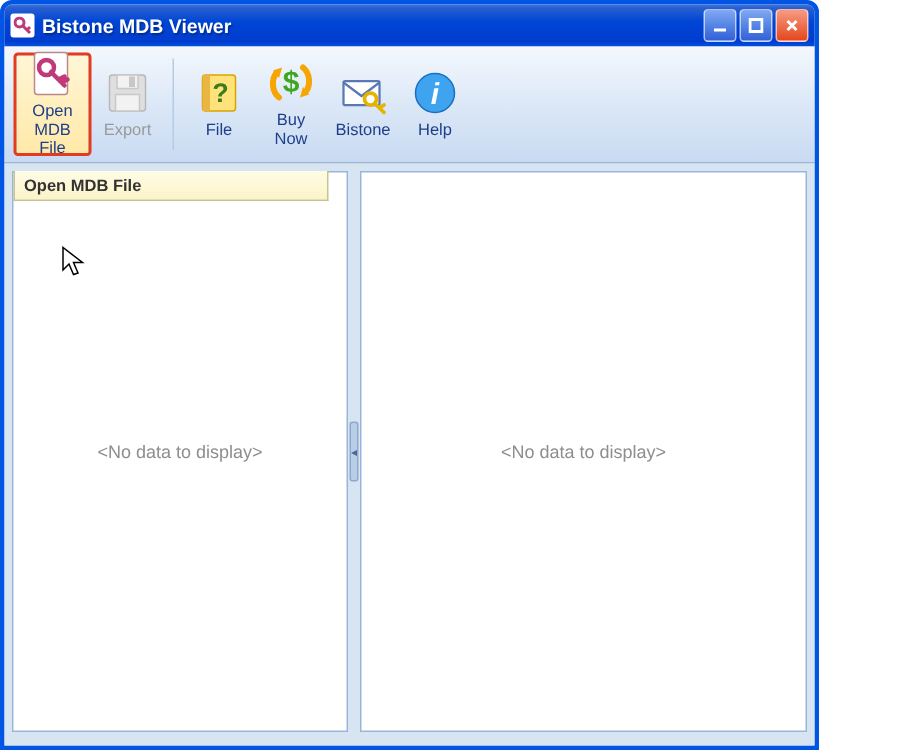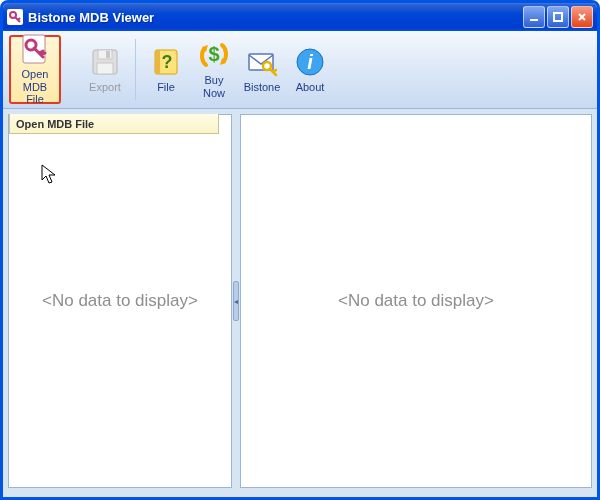--- a/index.html
+++ b/index.html
@@ -4,7 +4,7 @@
 <style>
 * { margin: 0; padding: 0; box-sizing: border-box; }
 body { font-family: Tahoma, Arial, sans-serif; font-size: 11px; background: #fff; width: 600px; height: 500px; overflow: hidden; }
-.window { width: 600px; height: 500px; border: 3px solid #0055E5; border-radius: 8px 8px 0 0; background: #ECE9D8; display: flex; flex-direction: column; }
+.window { width: 546px; height: 500px; border: 3px solid #0055E5; border-radius: 8px 8px 0 0; background: #ECE9D8; display: flex; flex-direction: column; }
 .titlebar { height: 28px; background: linear-gradient(to bottom, #3B77E3 0%, #2A5FD0 8%, #0046D5 40%, #003CCF 88%, #0052E0 100%); border-radius: 5px 5px 0 0; display: flex; align-items: center; padding: 0 4px; color: #fff; }
 .titlebar-icon { width: 16px; height: 16px; background: #fff; border-radius: 2px; display:flex; align-items:center; justify-content:center; margin-right: 5px; }
 .titlebar-title { flex: 1; font-weight: bold; font-size: 13px; text-shadow: 1px 1px 1px rgba(0,0,0,.3); }

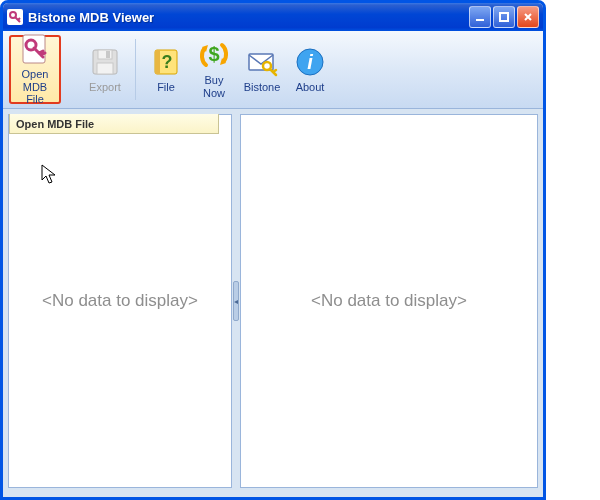--- a/index.html
+++ b/index.html
@@ -15,7 +15,7 @@
 .toolbar { height: 78px; background: linear-gradient(to bottom,#F4F8FD,#DCE8F7 50%,#C8DAF2); border-bottom: 1px solid #9AB5DB; display: flex; align-items: stretch; padding: 4px 6px; gap: 0; }
 .tb-btn { width: 48px; display:flex; flex-direction:column; align-items:center; justify-content:center; padding: 2px 2px; color: #1E3E8A; font-size: 11px; text-align:center; line-height: 1.15; border: 1px solid transparent; border-radius: 3px; }
 .tb-btn.highlighted { border: 2px solid #E23B1F; background: linear-gradient(to bottom,#FFF6D6,#FFE9A8); width: 52px; }
-.tb-btn.disabled { color: #9A9A9A; margin-left: 20px; }
+.tb-btn.disabled { color: #9A9A9A; }
 .tb-sep { width: 1px; background: #B6CBE6; margin: 4px 6px; }
 .tb-icon { width: 32px; height: 32px; margin-bottom: 3px; display:flex; align-items:center; justify-content:center; }
 .content { flex: 1; display: flex; background: #D7E4F2; padding: 5px; gap: 0; position: relative; }

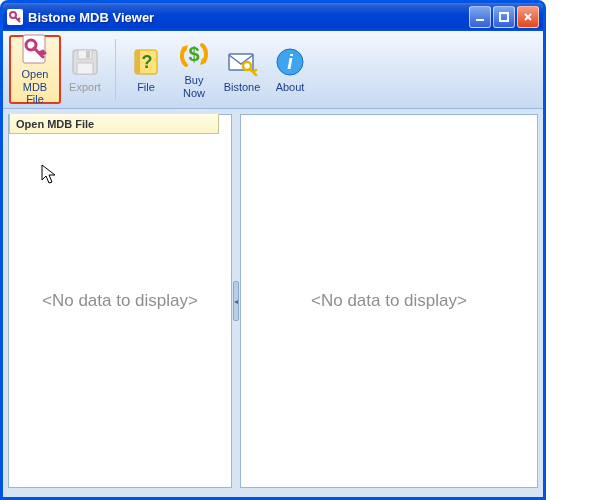--- a/index.html
+++ b/index.html
@@ -127,7 +127,7 @@
             <text x="16" y="23" font-size="20" font-weight="bold" fill="#fff" text-anchor="middle" font-style="italic">i</text>
           </svg>
       </div>
-      <span>About</span>
+      <span>Help</span>
     </div>
   </div>
 

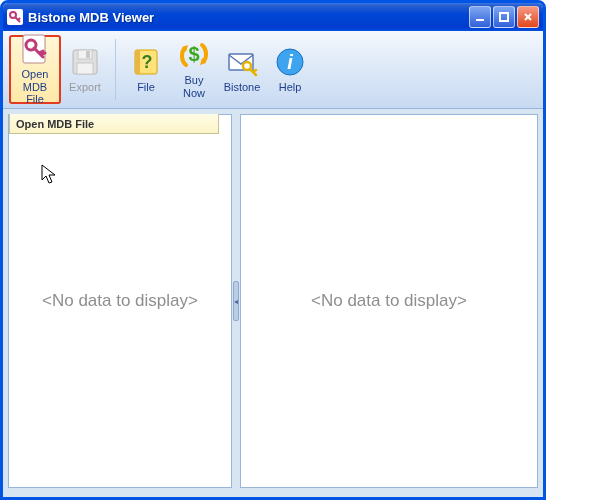--- a/index.html
+++ b/index.html
@@ -24,7 +24,7 @@
 .pane.right { flex: 1; }
 .tab-row { height: 20px; background: linear-gradient(to bottom,#FFFCE6,#FBF4C8); border-bottom: 1px solid #C9C394; font-weight: bold; color: #333; display:flex; align-items:center; padding: 0 6px; width: 210px; border: 1px solid #C9C394; border-top: none; position: absolute; top: -1px; left: 0; }
 .tab-marker { position:absolute; left:2px; top:2px; width:7px; height:16px; display:flex; align-items:center; justify-content:center; font-size:9px; color:#555; }
-.empty-msg { flex:1; display:flex; align-items:center; justify-content:center; color:#8E8E8E; font-size: 17px; }
+.empty-msg { flex:1; display:flex; align-items:center; justify-content:center; color:#8E8E8E; font-size: 12px; }
 .splitter { width: 8px; background: #D7E4F2; position: relative; display:flex; align-items:center; justify-content:center; }
 .splitter-handle { width: 6px; height: 40px; background: #B9CDE6; border: 1px solid #8FA9CC; border-radius: 2px; display:flex; align-items:center; justify-content:center; color:#4B6A96; font-size:8px; }
 .statusbar { height: 4px; background: #D7E4F2; }

